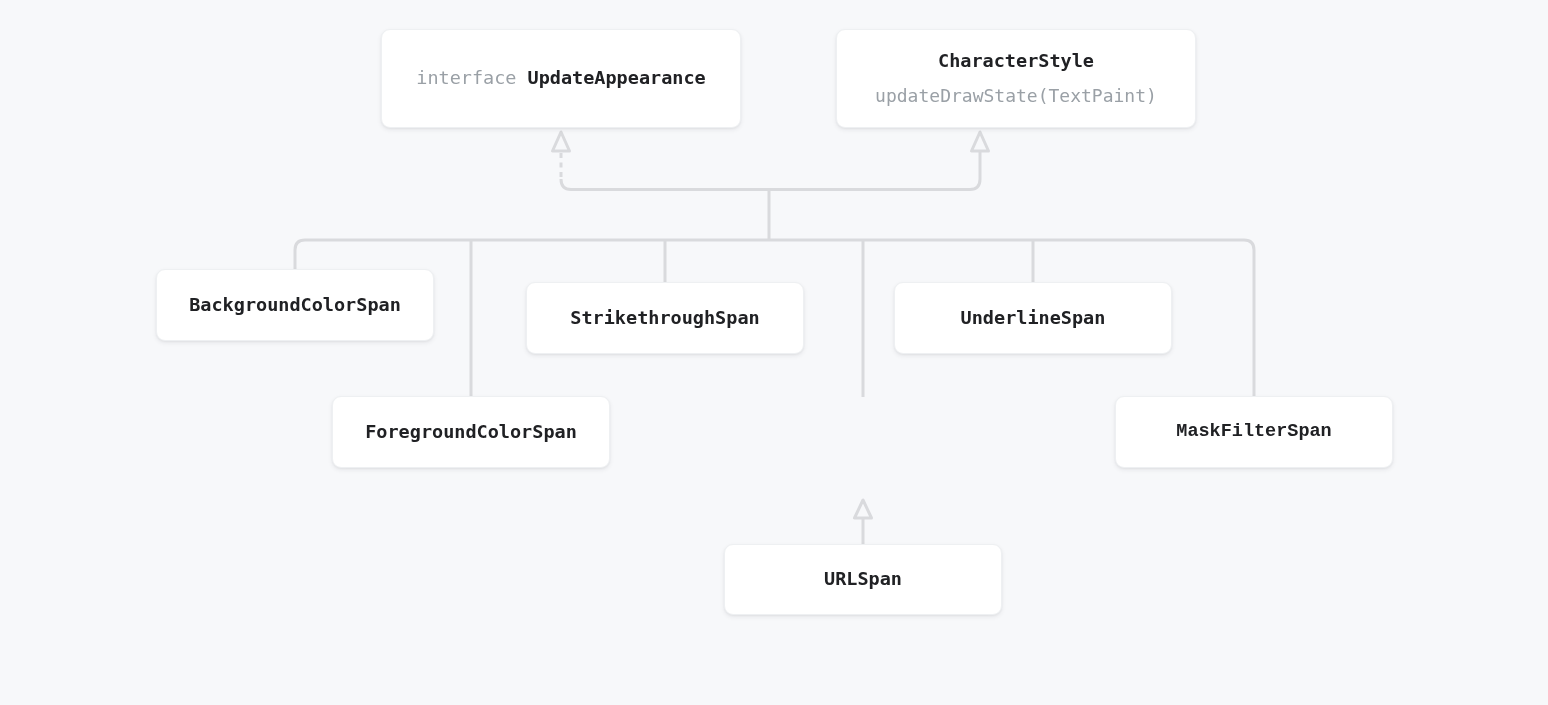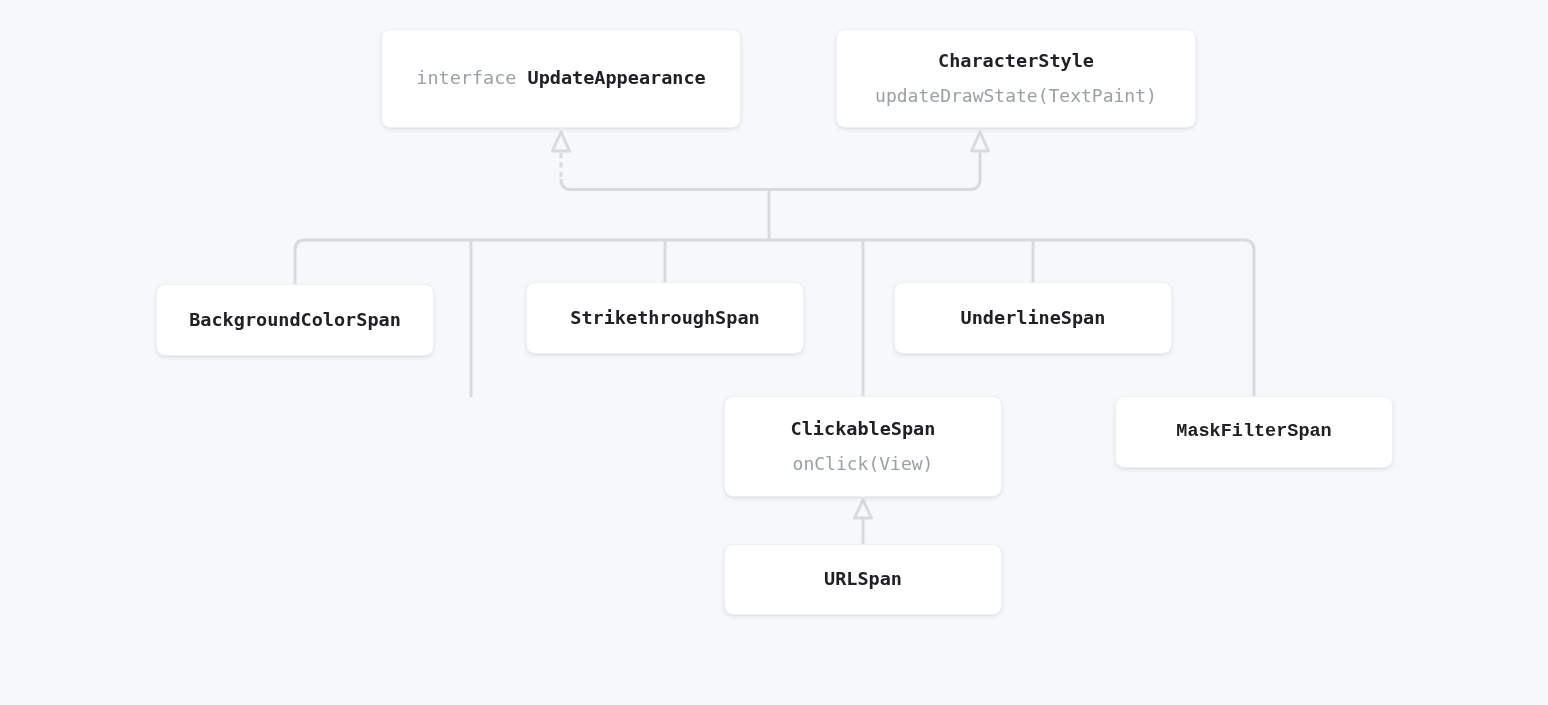--- a/index.html
+++ b/index.html
@@ -43,7 +43,7 @@
   }
   .n-ua {left:381px; top:29px;  width:360px;height:99px;}
   .n-cs {left:836px; top:29px;  width:360px;height:99px;}
-  .n-bg {left:156px; top:284px; width:278px;height:72px;}
+  .n-bg {left:156px; top:269px; width:278px;height:72px;}
   .n-st {left:526px; top:282px; width:278px;height:72px;align-items:center;}
   .n-un {left:894px; top:282px; width:278px;height:72px;}
   .n-fg {left:332px; top:396px; width:278px;height:72px;}

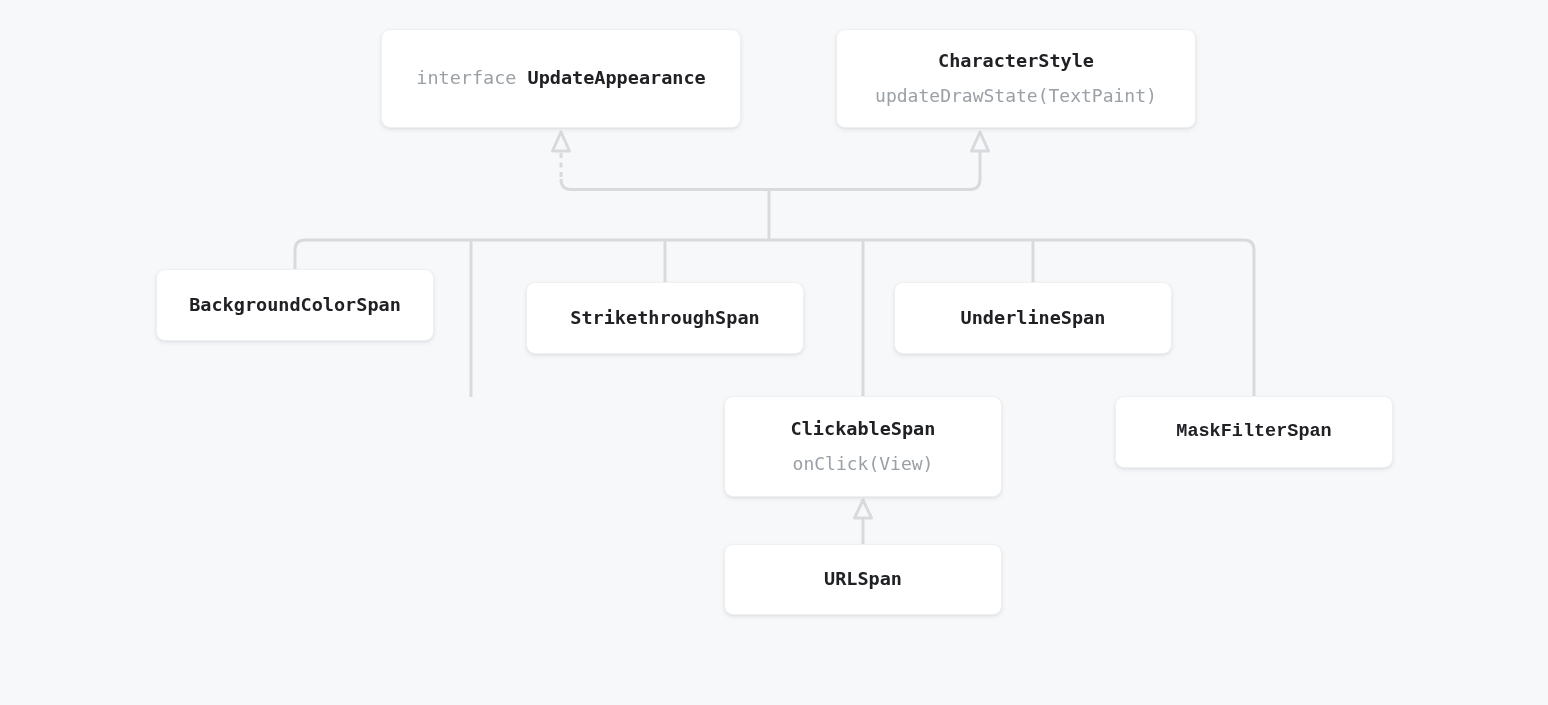--- a/index.html
+++ b/index.html
@@ -100,6 +100,9 @@
     <div class="node-title">UnderlineSpan</div>
   </div>
 
+  <div class="node n-fg">
+    <div class="node-title">ForegroundColorSpan</div>
+  </div>
 
   <div class="node n-cl">
     <div class="node-title">ClickableSpan</div>

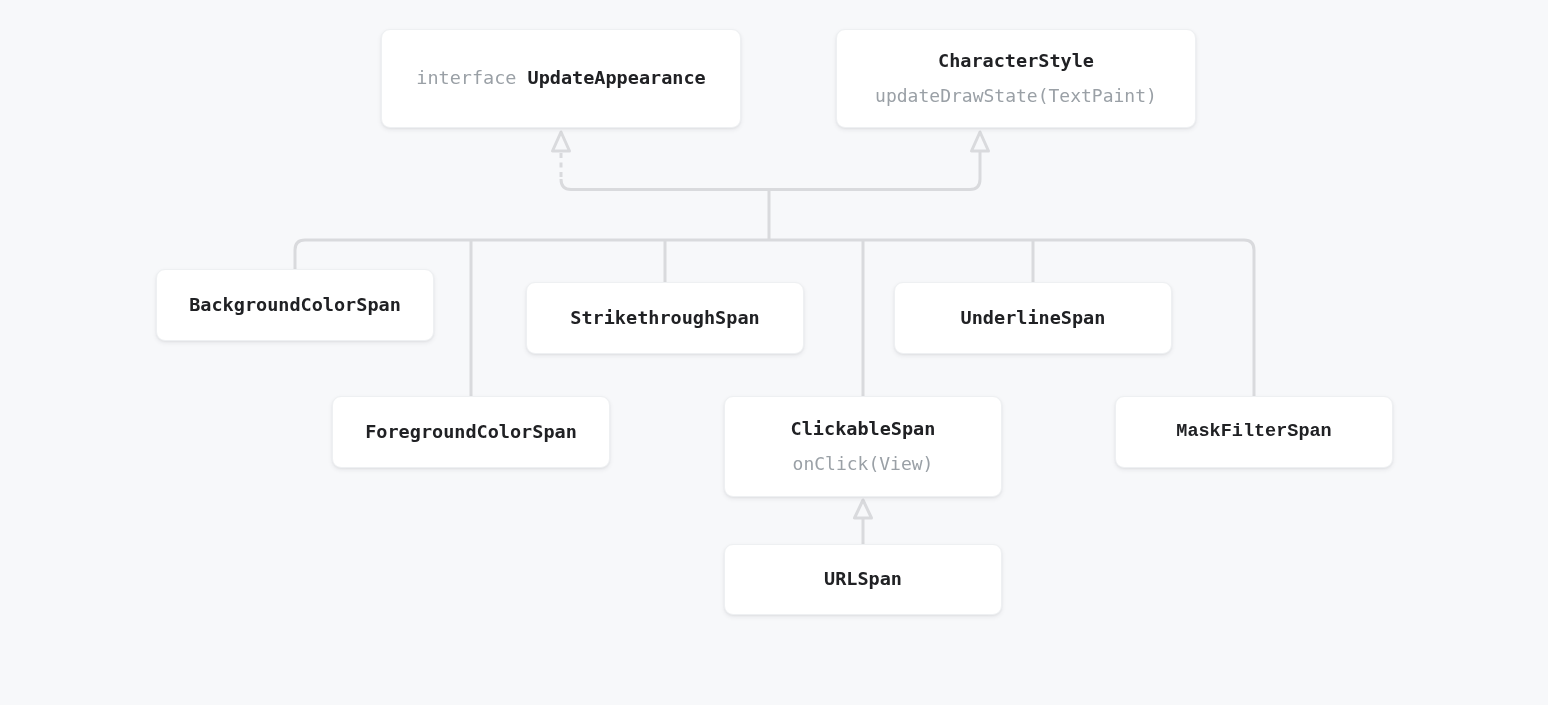--- a/index.html
+++ b/index.html
@@ -104,10 +104,6 @@
     <div class="node-title">ForegroundColorSpan</div>
   </div>
 
-  <div class="node n-cl">
-    <div class="node-title">ClickableSpan</div>
-    <div class="node-method">onClick(View)</div>
-  </div>
 
   <div class="node n-mf">
     <div class="node-title">MaskFilterSpan</div>

